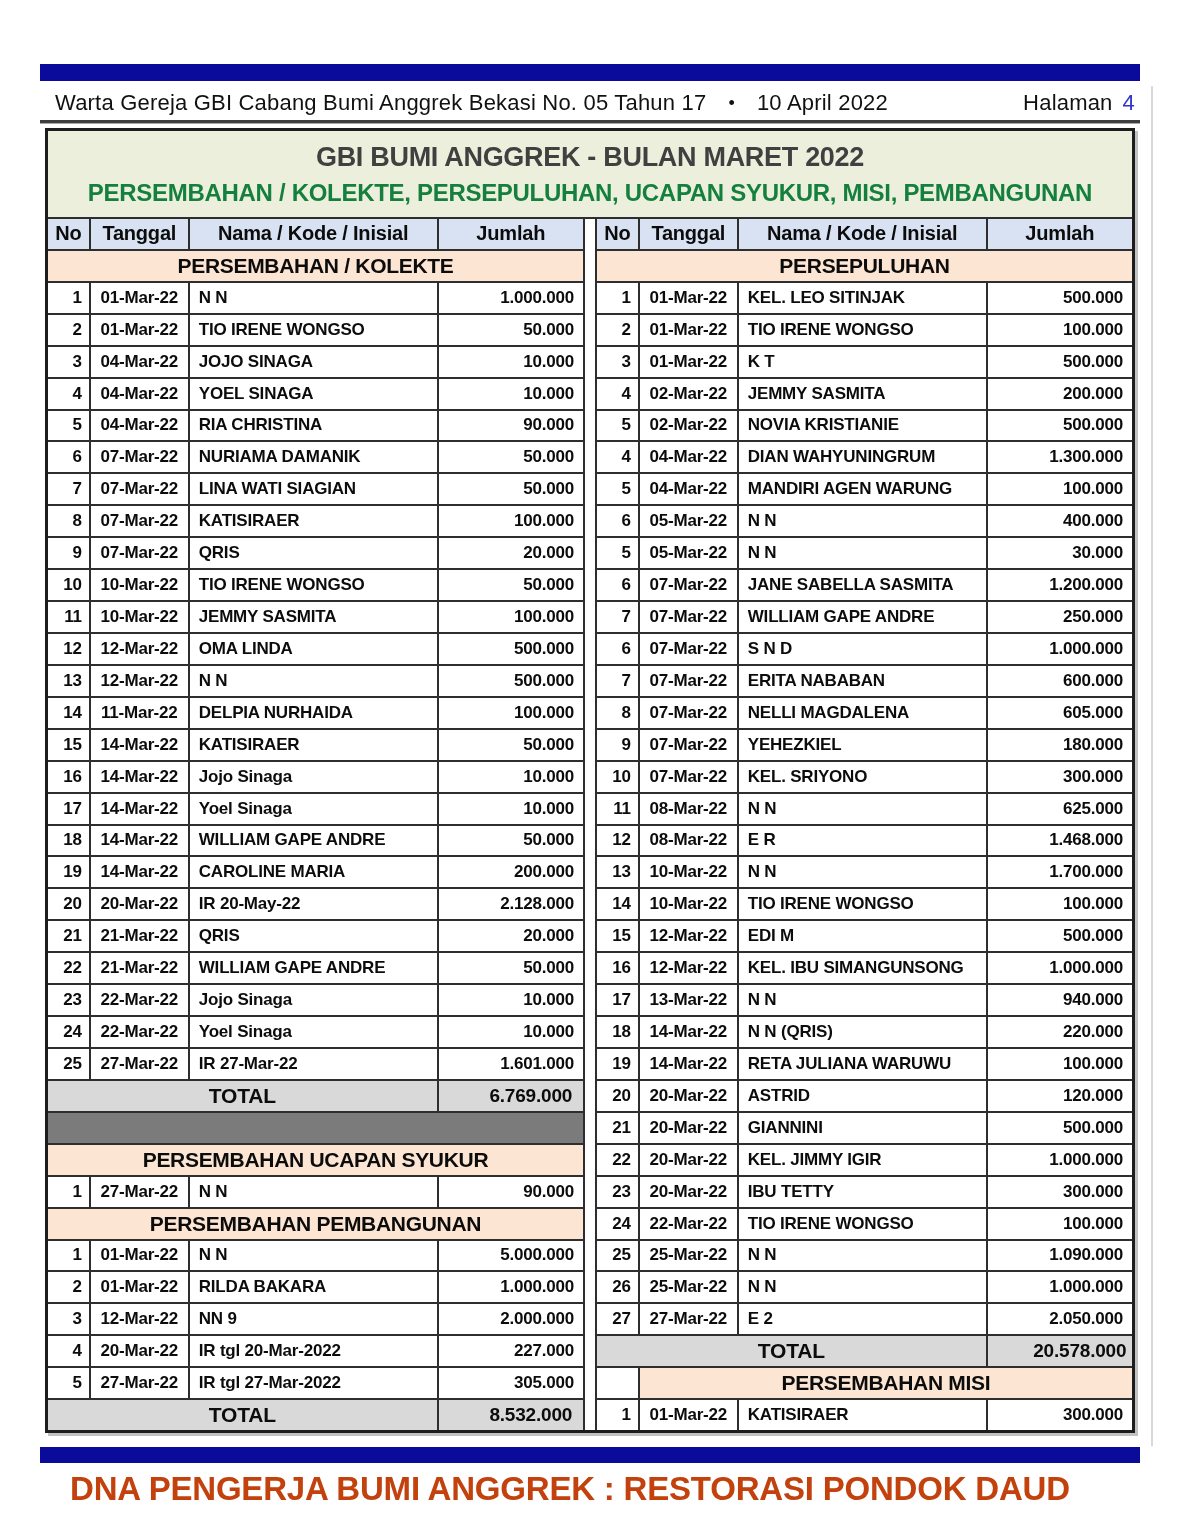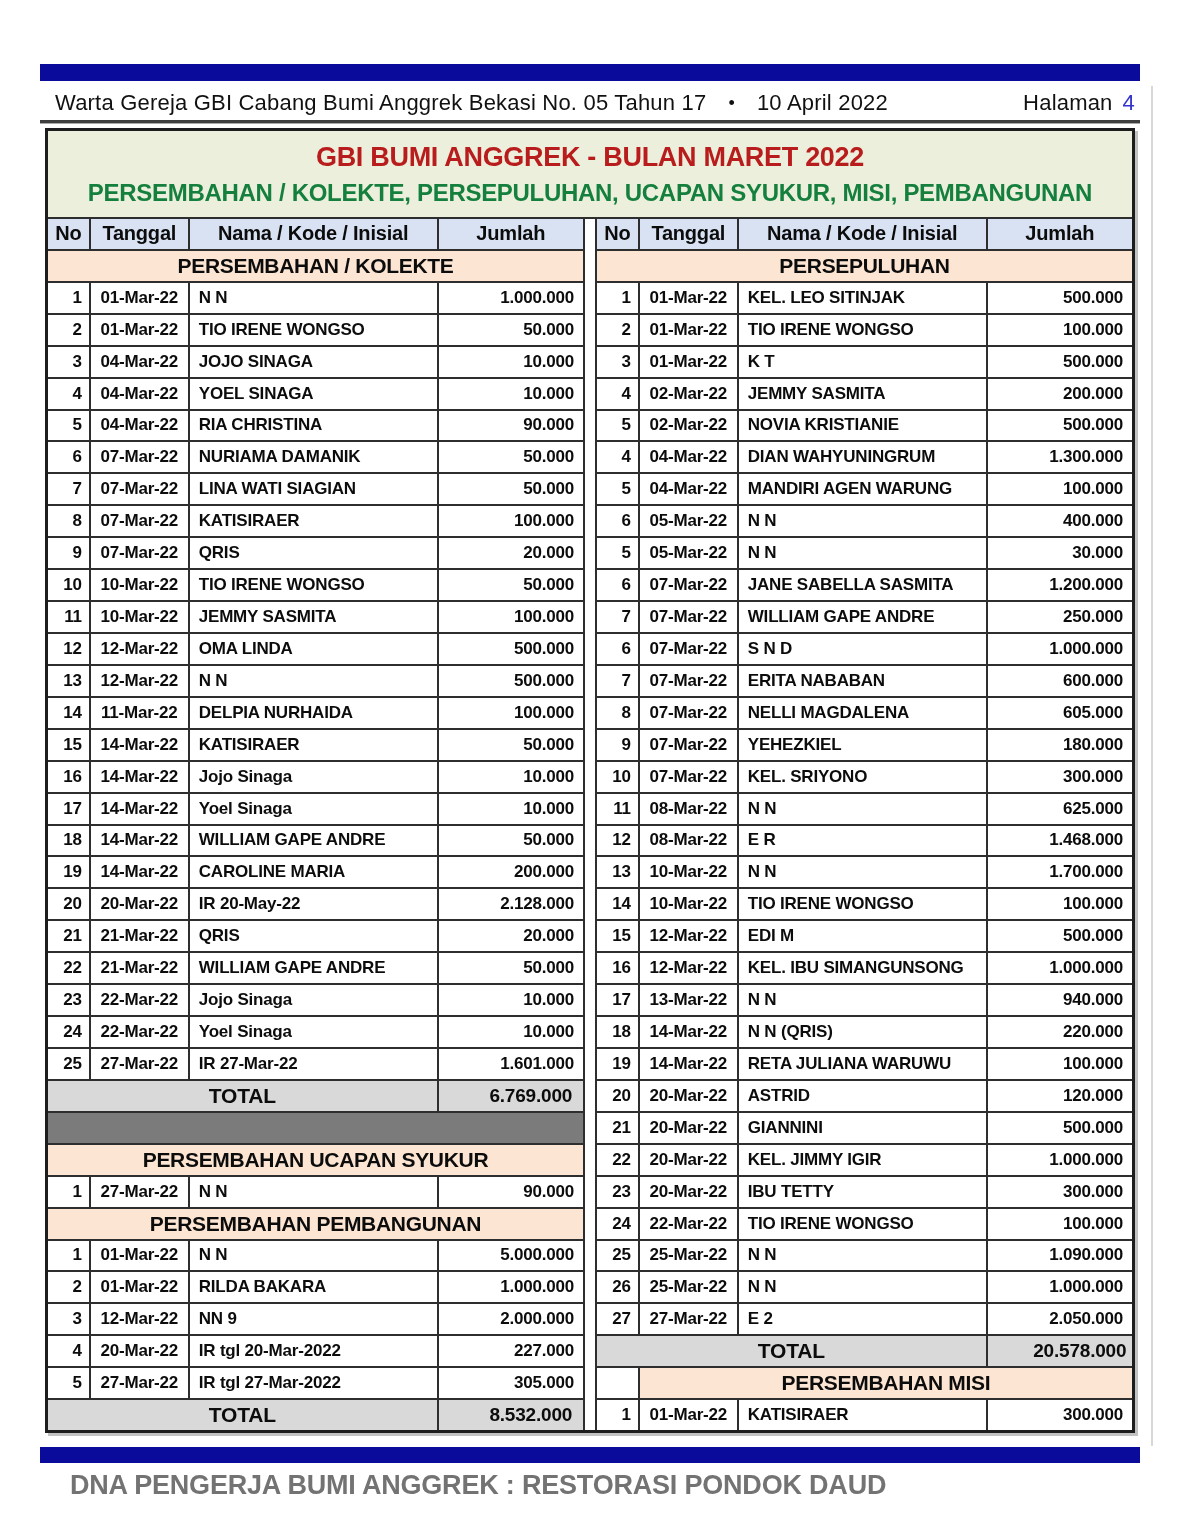--- a/index.html
+++ b/index.html
@@ -32,7 +32,7 @@
     box-shadow:3px 3px 0 rgba(120,120,120,.45);}
   .title-block{height:88px;flex:none;background:var(--title-bg);border-bottom:2px solid var(--border);
     display:flex;flex-direction:column;justify-content:center;align-items:center;}
-  .title-l1{font-size:27px;font-weight:700;letter-spacing:-.3px;color:#b91c1c;}
+  .title-l1{font-size:27px;font-weight:700;letter-spacing:-.3px;color:#404040;}
   .title-l2{font-size:24px;font-weight:700;letter-spacing:-.3px;color:#15803d;margin-top:6px;}
 
   .t-body{flex:1;display:flex;min-height:0;}

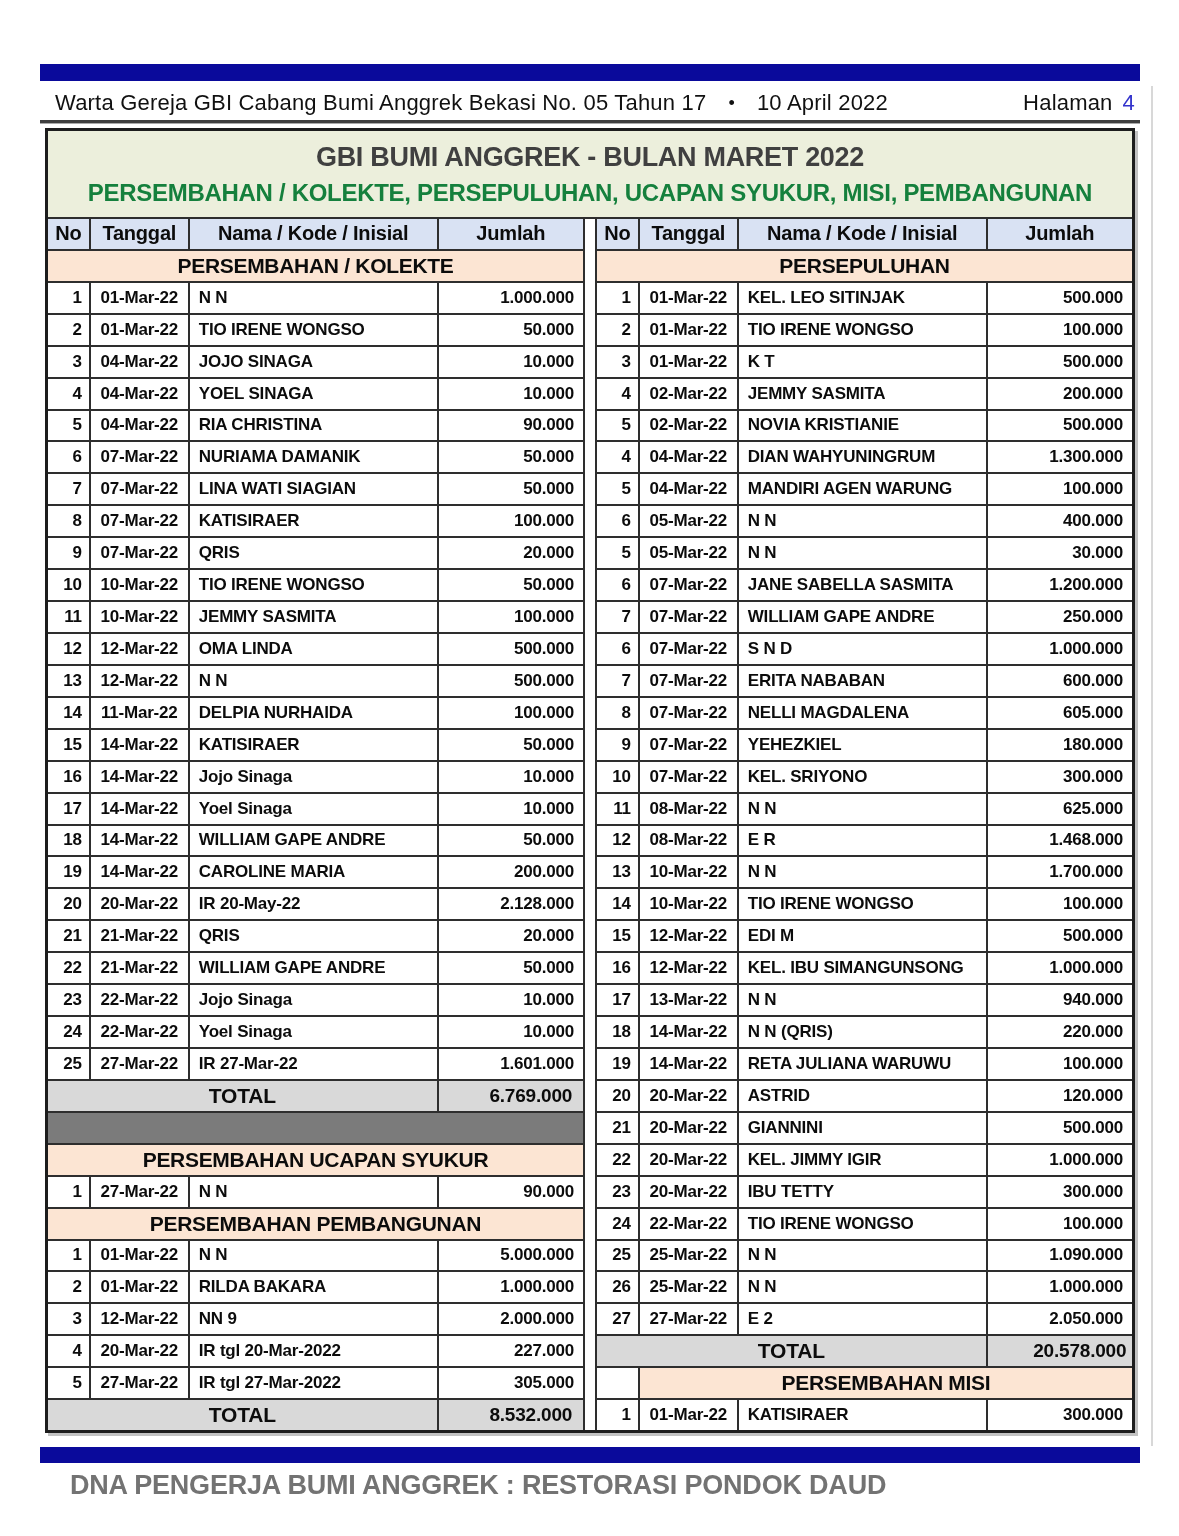--- a/index.html
+++ b/index.html
@@ -62,8 +62,8 @@
   .t-row.spacer{background:var(--spacer-bg);}
 
   .bottom-bar{position:absolute;left:40px;top:1447px;width:1100px;height:16px;background:var(--navy);}
-  .footer-text{position:absolute;left:70px;top:1470px;width:1050px;font-size:27px;font-weight:700;
-    color:#737373;letter-spacing:-.2px;}
+  .footer-text{position:absolute;left:70px;top:1470px;width:1050px;font-size:33px;font-weight:700;
+    color:#c2410c;letter-spacing:-.2px;}
 </style>
 </head>
 <body>

